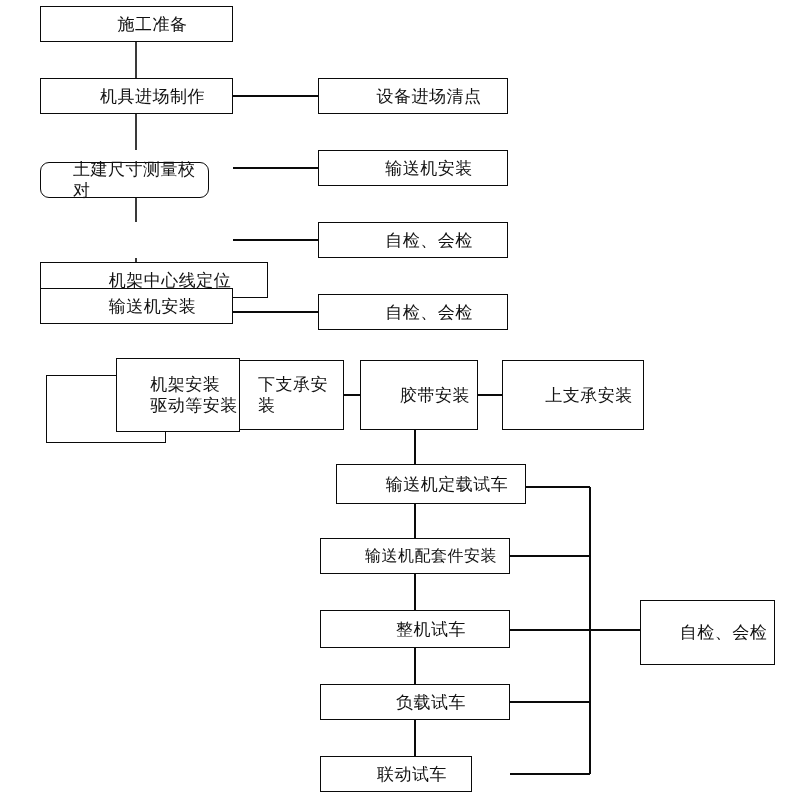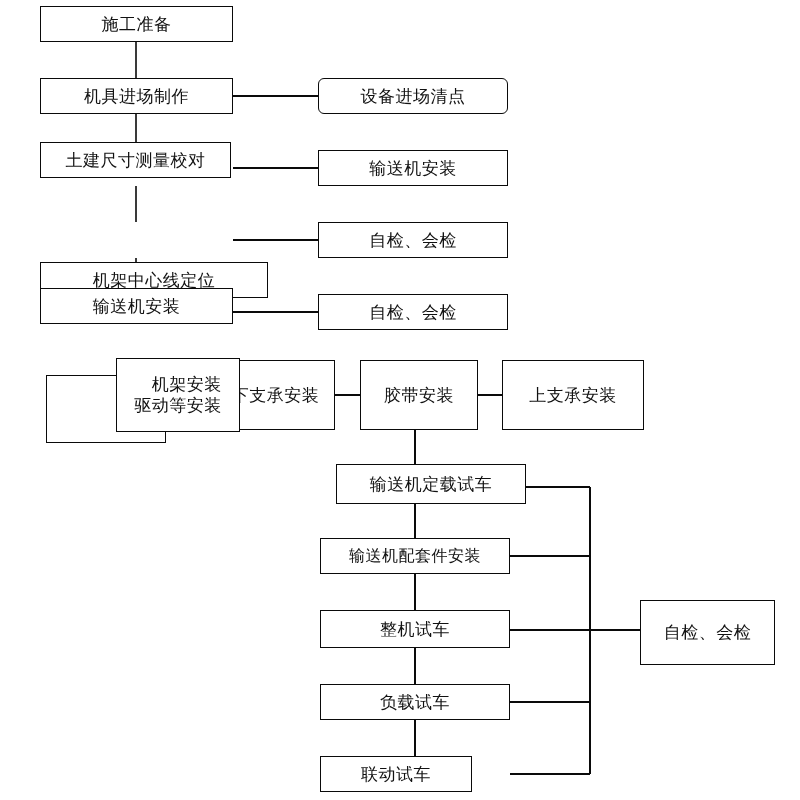--- a/index.html
+++ b/index.html
@@ -34,13 +34,14 @@
     display: flex;
     align-items: center;
     justify-content: center;
-    text-align: right;
+    text-align: left;
     color: #111111;
     line-height: 1.22;
     white-space: pre-line;
     letter-spacing: 0.5px;
     font-size: 17px;
     z-index: 2;
+    padding-left: 32px;
   }
   .node.small { font-size: 16px; }
   .node.multi { font-size: 17px; margin-left: 48px; }

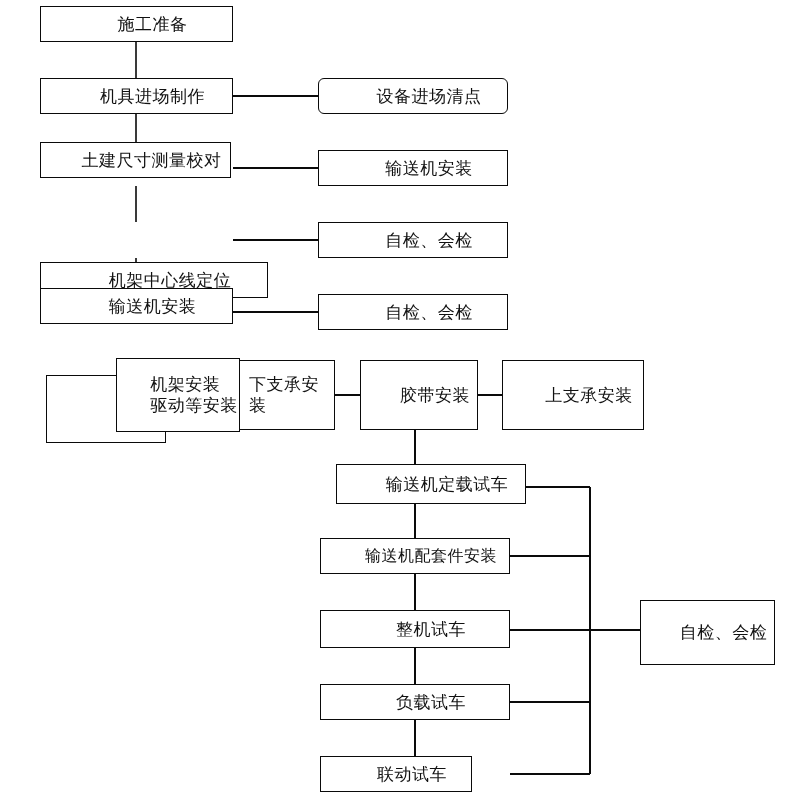--- a/index.html
+++ b/index.html
@@ -103,7 +103,7 @@
 
   <div class="node" style="left:40px; top:288px; width:193px; height:36px;">输送机安装</div>
 
-  <div class="node" style="left:318px; top:78px; width:190px; height:36px;border-radius:6px;">设备进场清点</div>
+  <div class="node" style="left:318px; top:78px; width:190px; height:36px;">设备进场清点</div>
 
   <div class="node" style="left:318px; top:150px; width:190px; height:36px;">输送机安装</div>
 

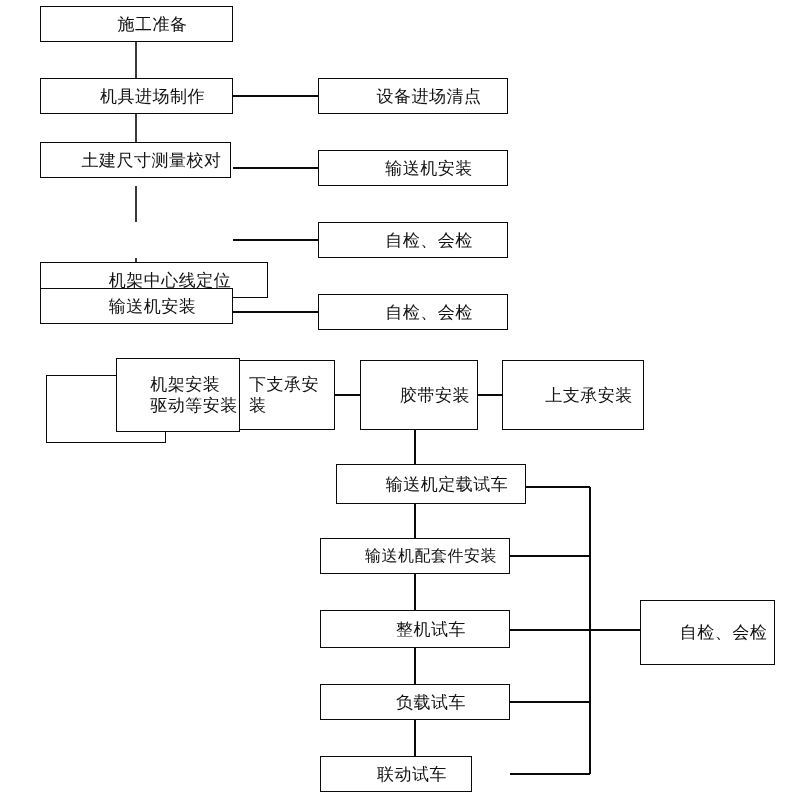--- a/index.html
+++ b/index.html
@@ -97,7 +97,7 @@
 
   <div class="node" style="left:40px; top:78px; width:193px; height:36px;">机具进场制作</div>
 
-  <div class="node" style="left:40px; top:142px; width:191px; height:36px;">土建尺寸测量校对</div>
+  <div class="node" style="left:40px; top:162px; width:169px; height:36px;border-radius:9px;">土建尺寸测量校对</div>
 
   <div class="node" style="left:40px; top:222px; width:228px; height:36px;margin-top:40px;">机架中心线定位</div>
 

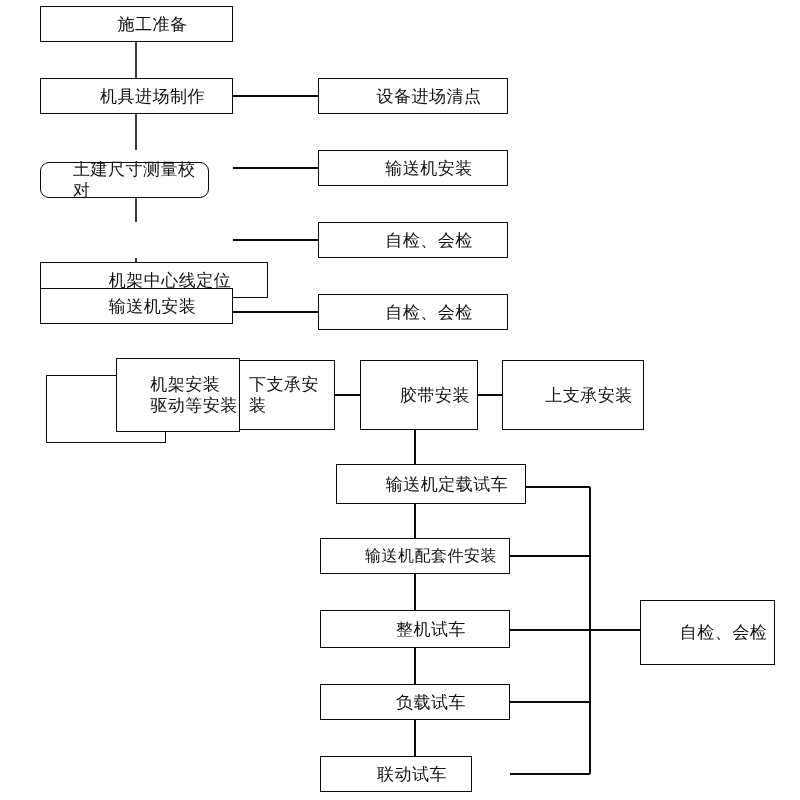--- a/index.html
+++ b/index.html
@@ -116,7 +116,7 @@
   <div class="node multi front" style="left:68px; top:358px; width:124px; height:74px;">机架安装
 驱动等安装</div>
 
-  <div class="node" style="left:216px; top:360px; width:119px; height:70px;">下支承安装</div>
+  <div class="node" style="left:225px; top:360px; width:119px; height:70px;">下支承安装</div>
 
   <div class="node" style="left:360px; top:360px; width:118px; height:70px;">胶带安装</div>
 

